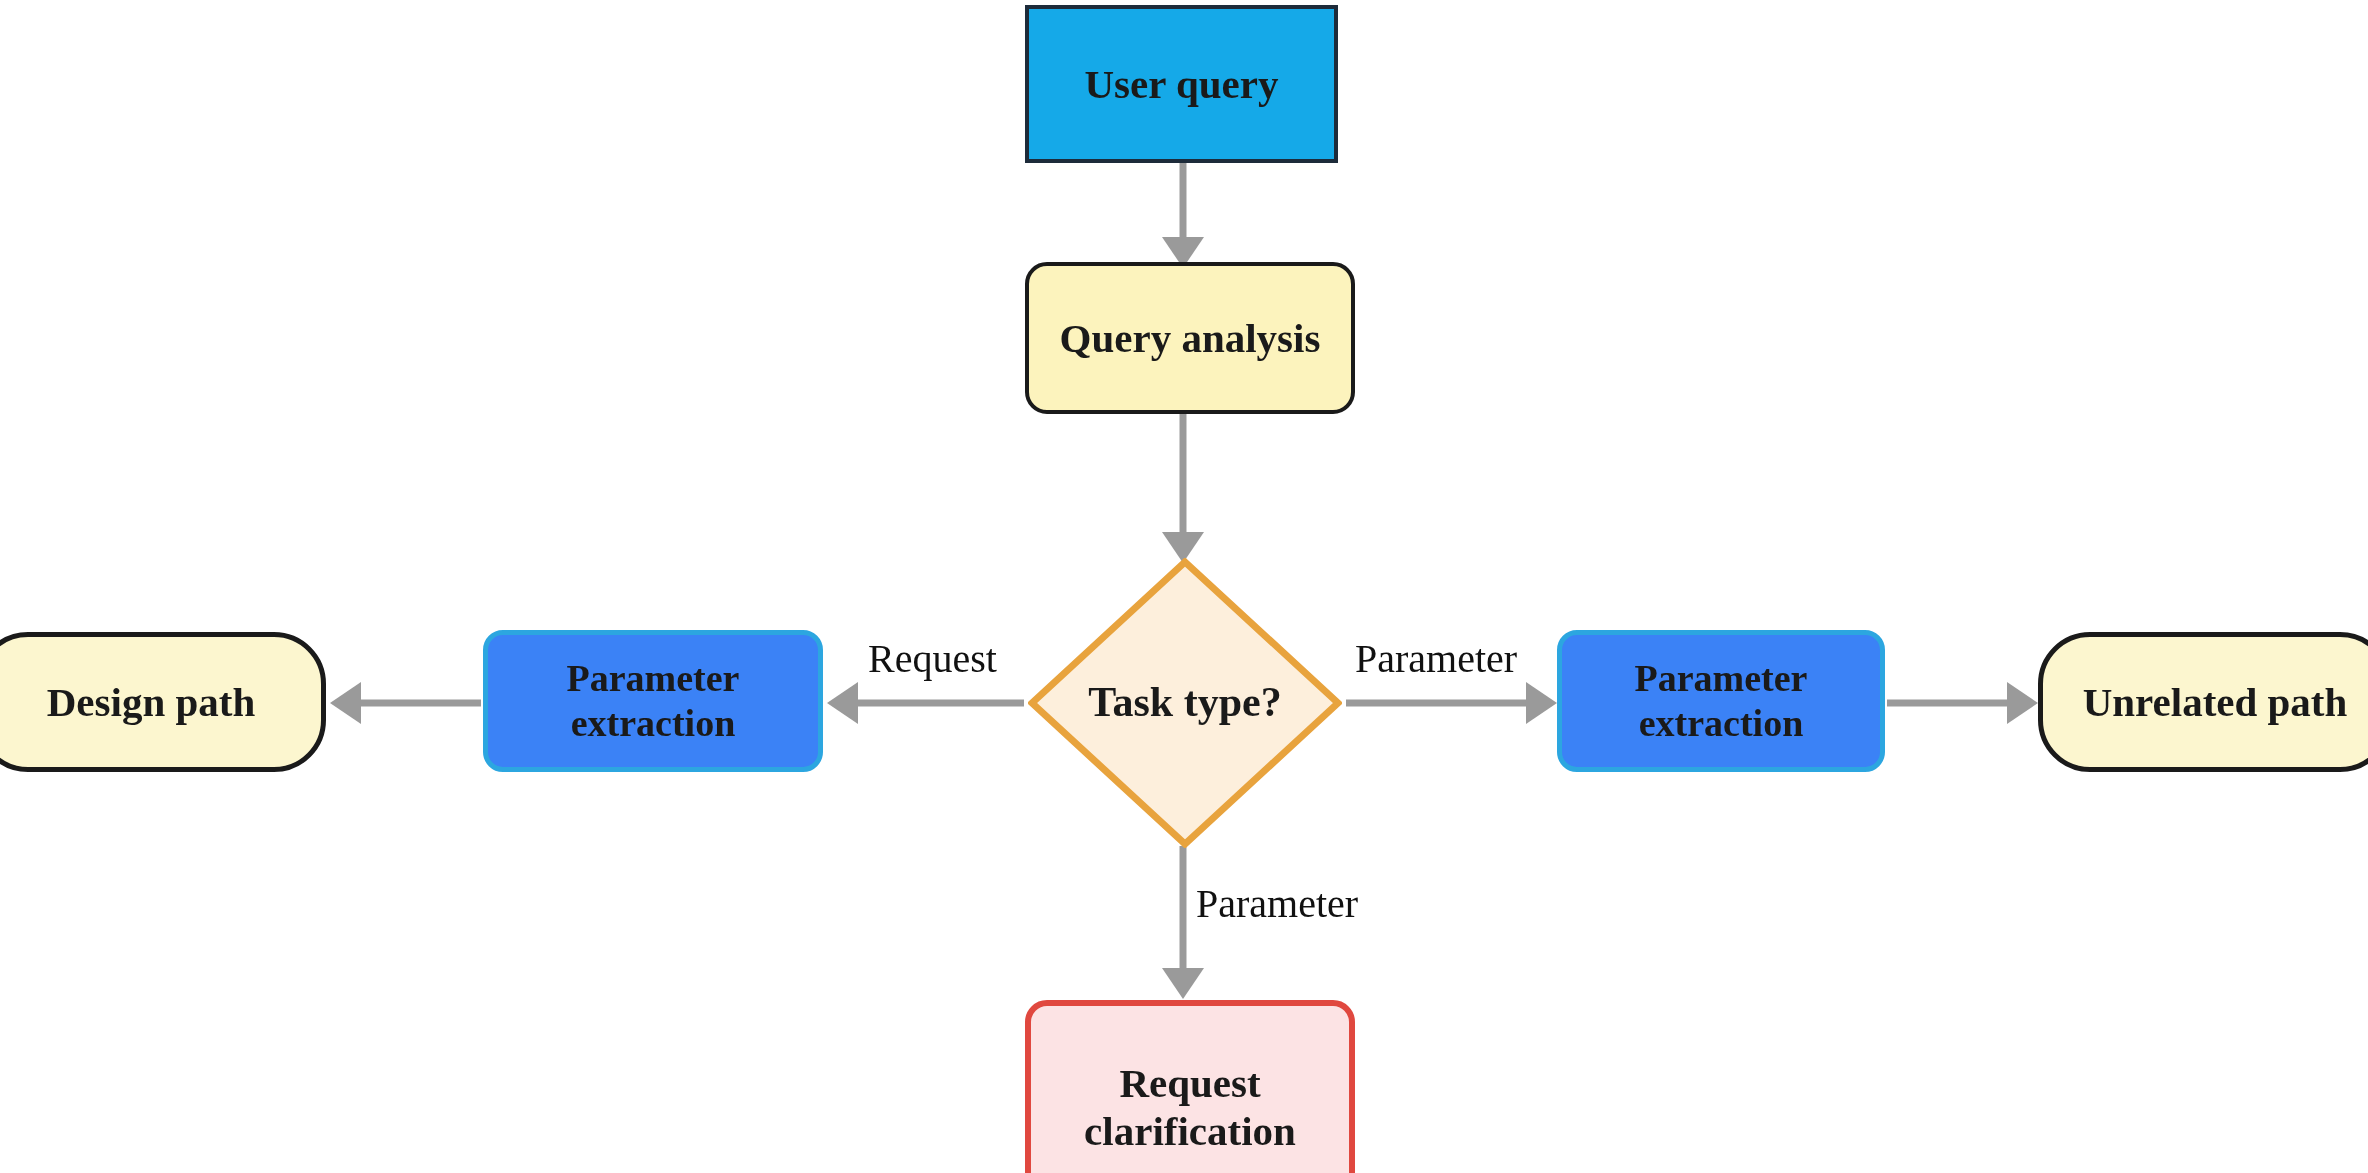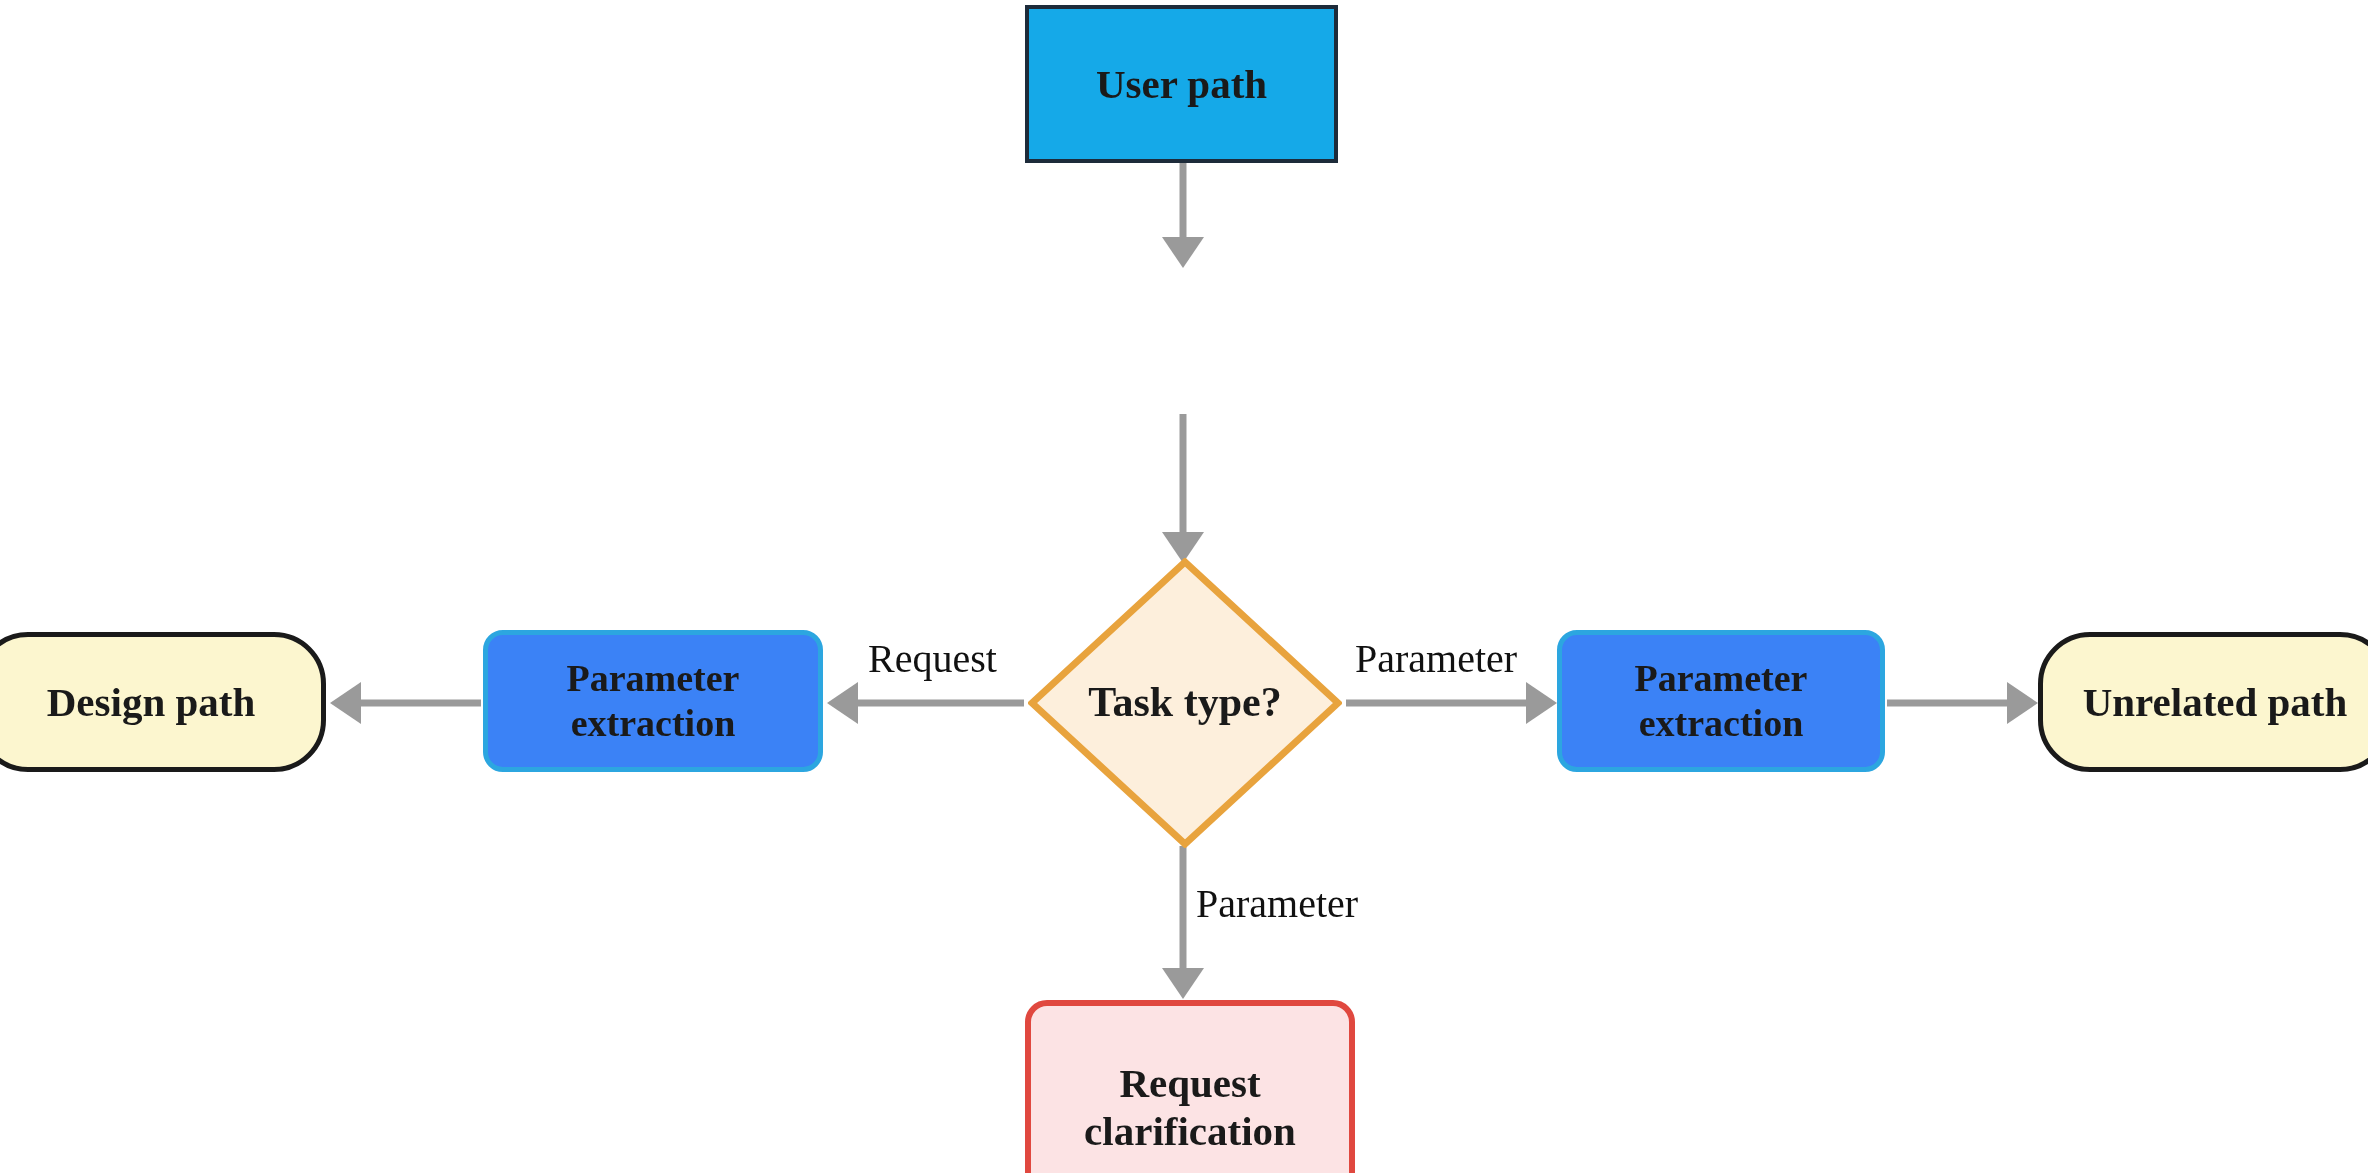--- a/index.html
+++ b/index.html
@@ -212,7 +212,7 @@
   </svg>
 
   <div class="node" id="node-user-query">
-    <span class="node-label">User path</span>
+    <span class="node-label">User query</span>
   </div>
 
 

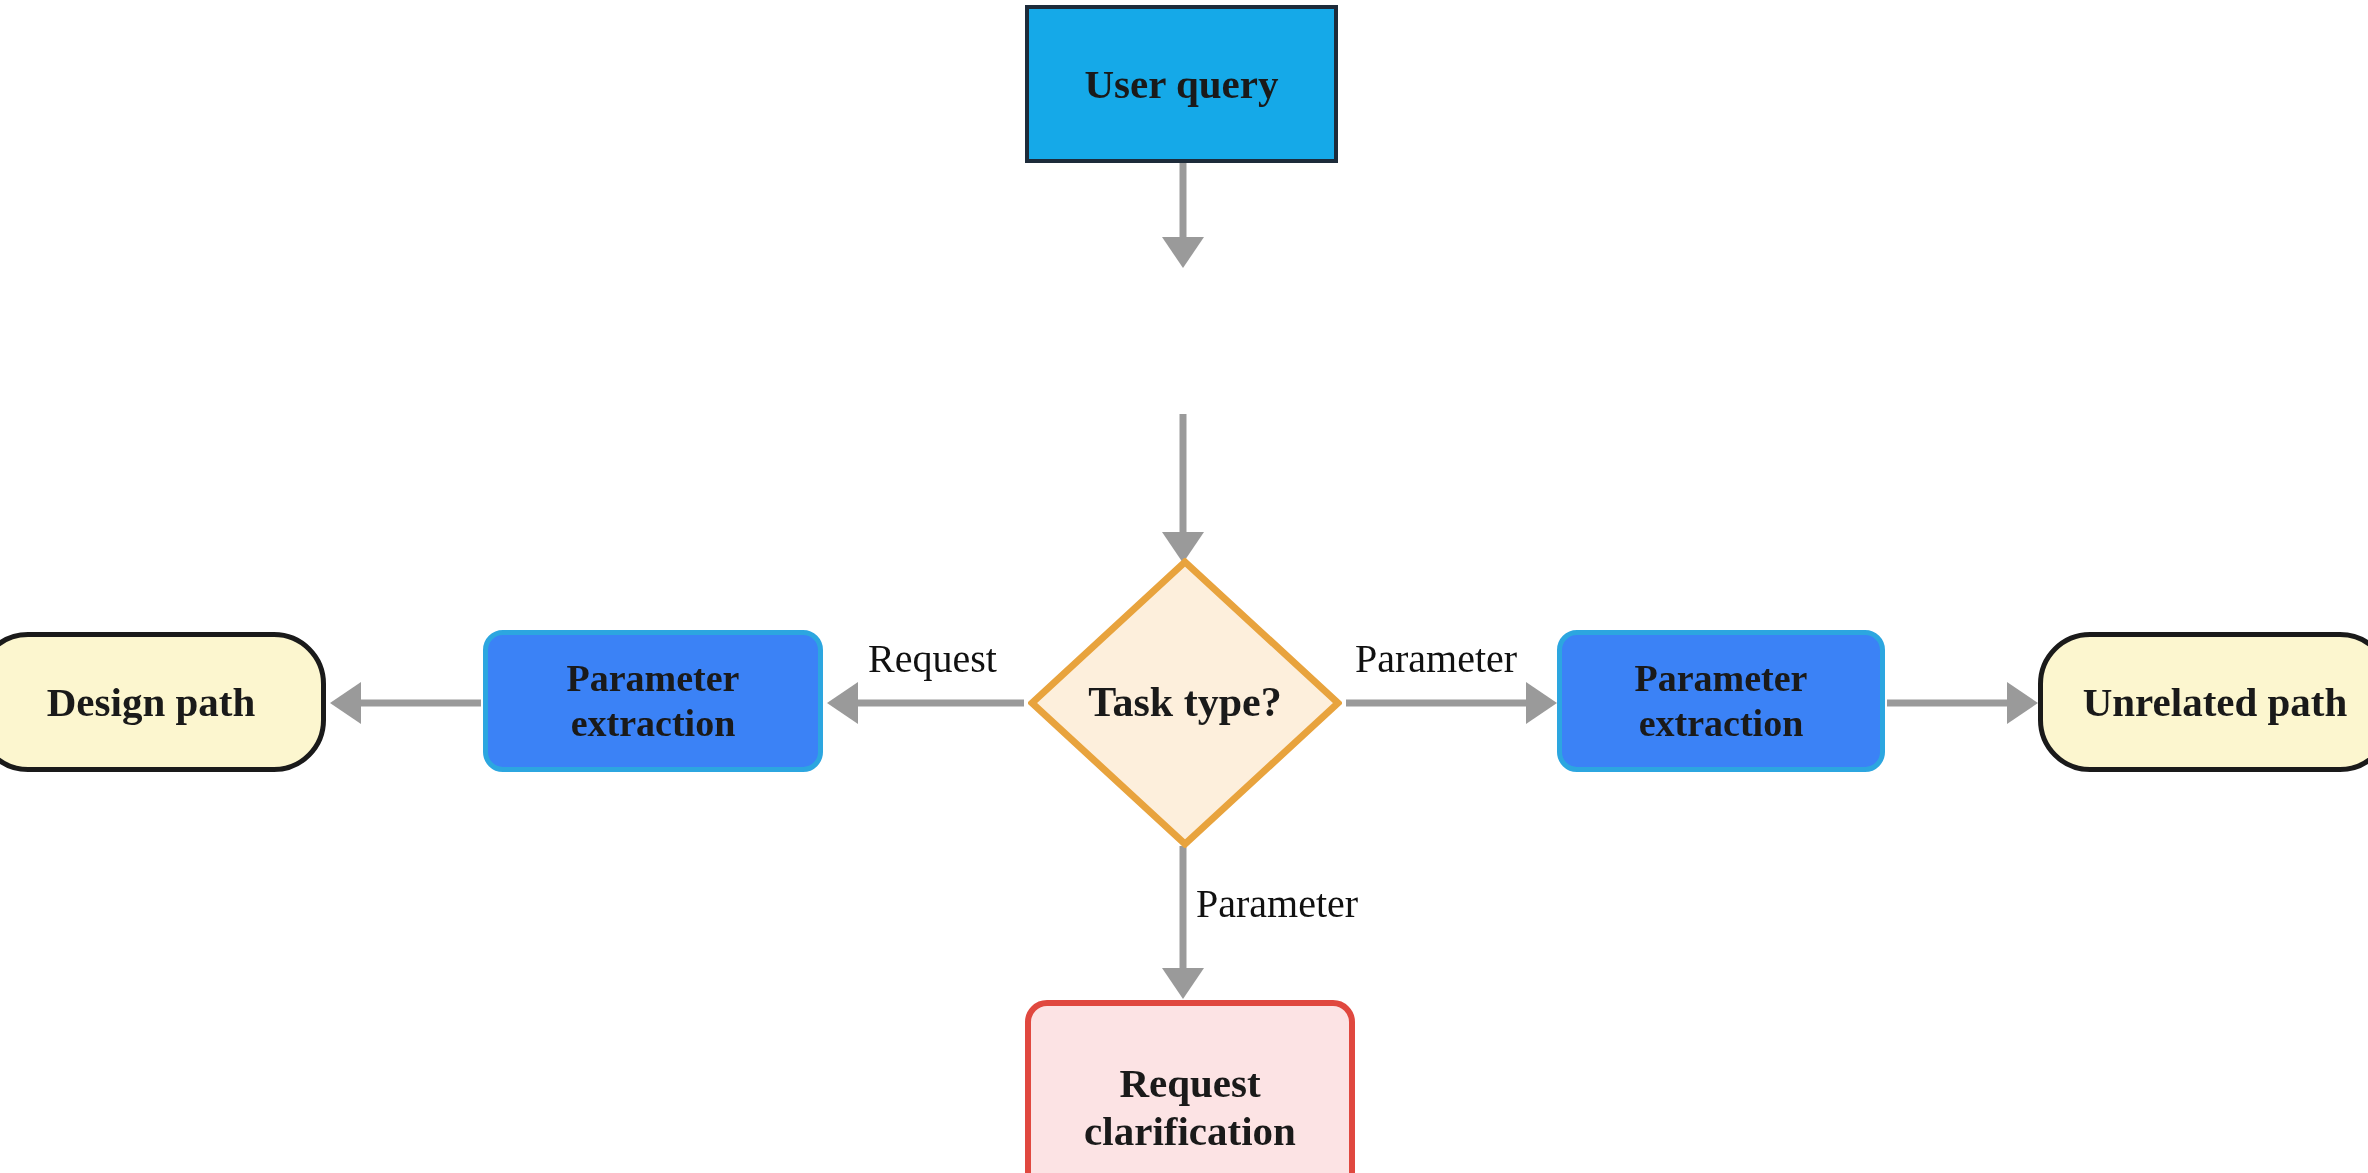--- a/index.html
+++ b/index.html
@@ -215,6 +215,9 @@
     <span class="node-label">User query</span>
   </div>
 
+  <div class="node" id="node-query-analysis">
+    <span class="node-label">Query analysis</span>
+  </div>
 
   <div class="node" id="node-task-type">
     <svg class="diamond-shape" viewBox="0 0 314 290" preserveAspectRatio="none" xmlns="http://www.w3.org/2000/svg">

